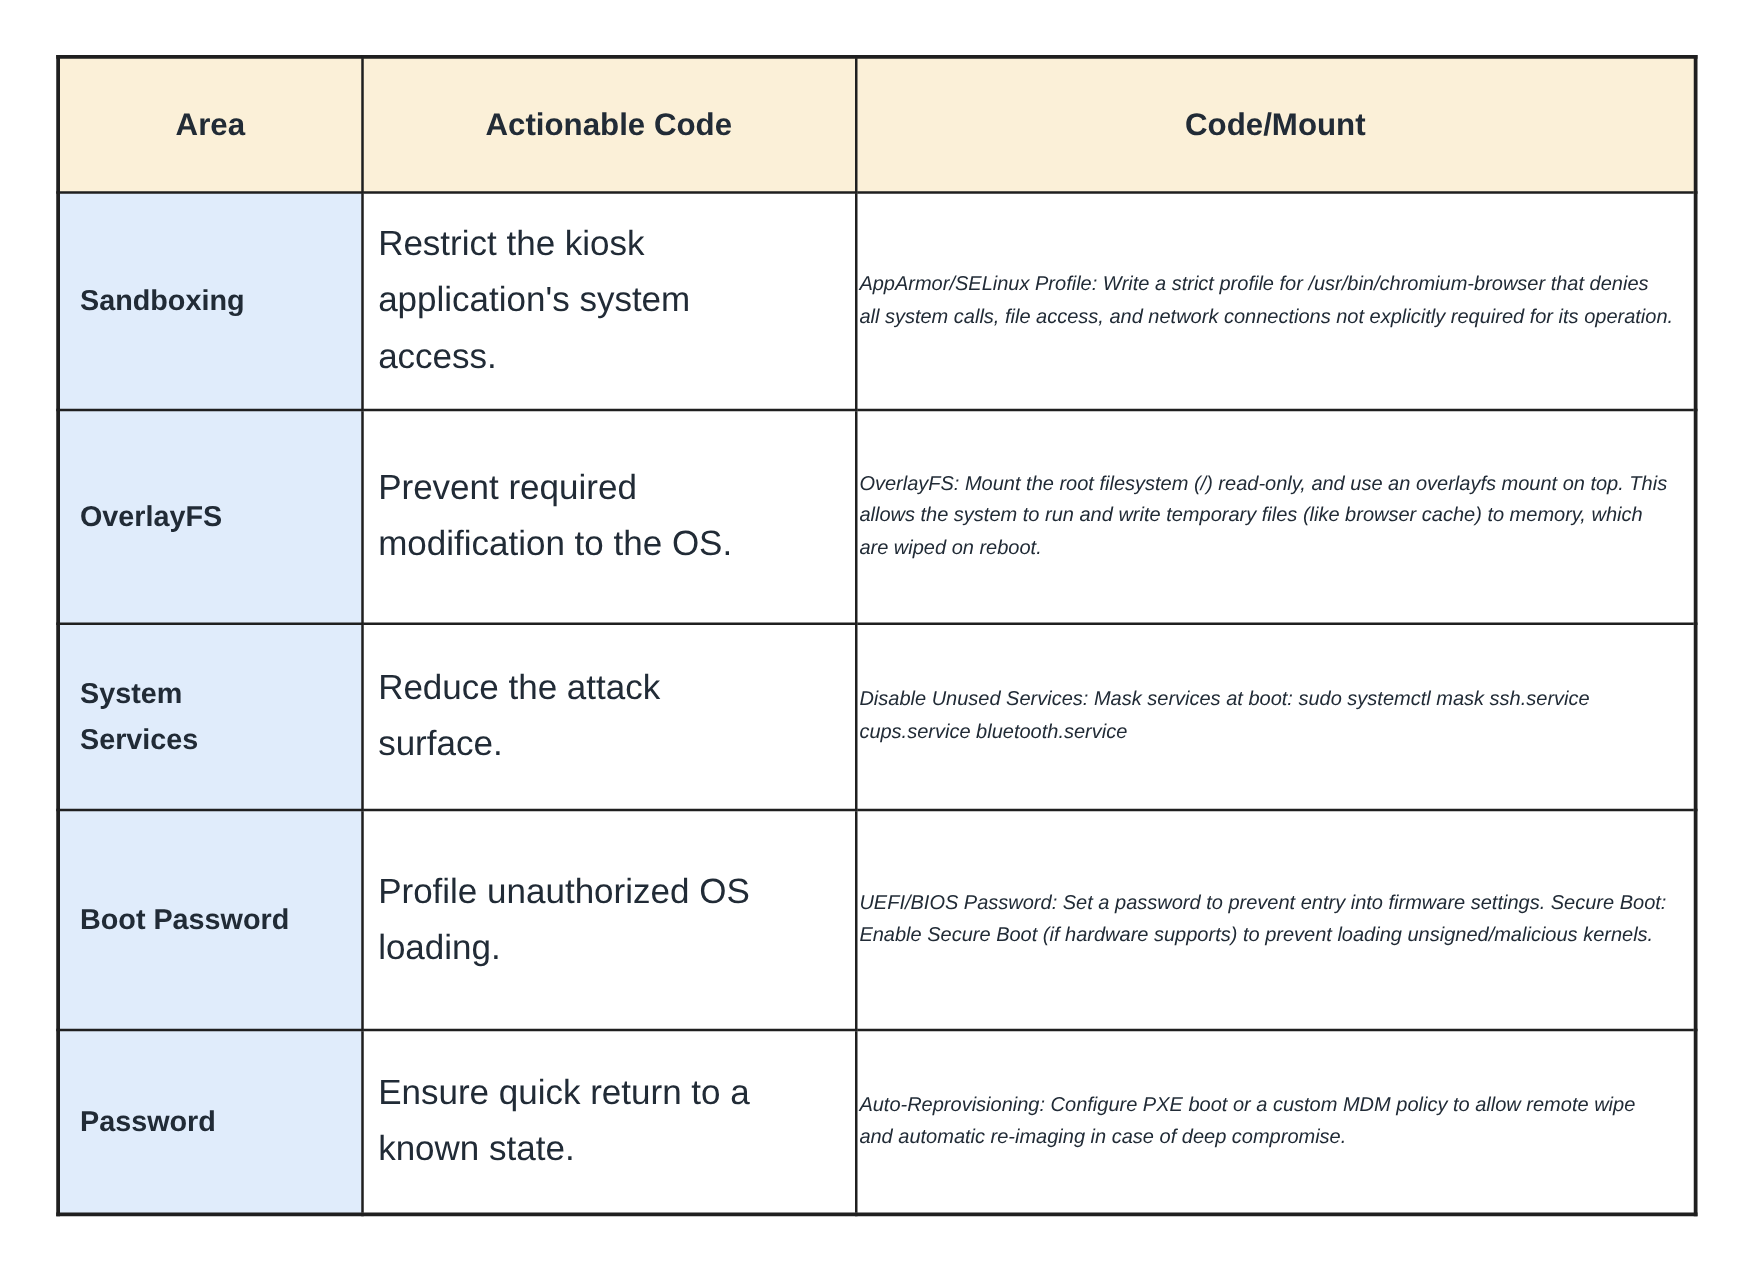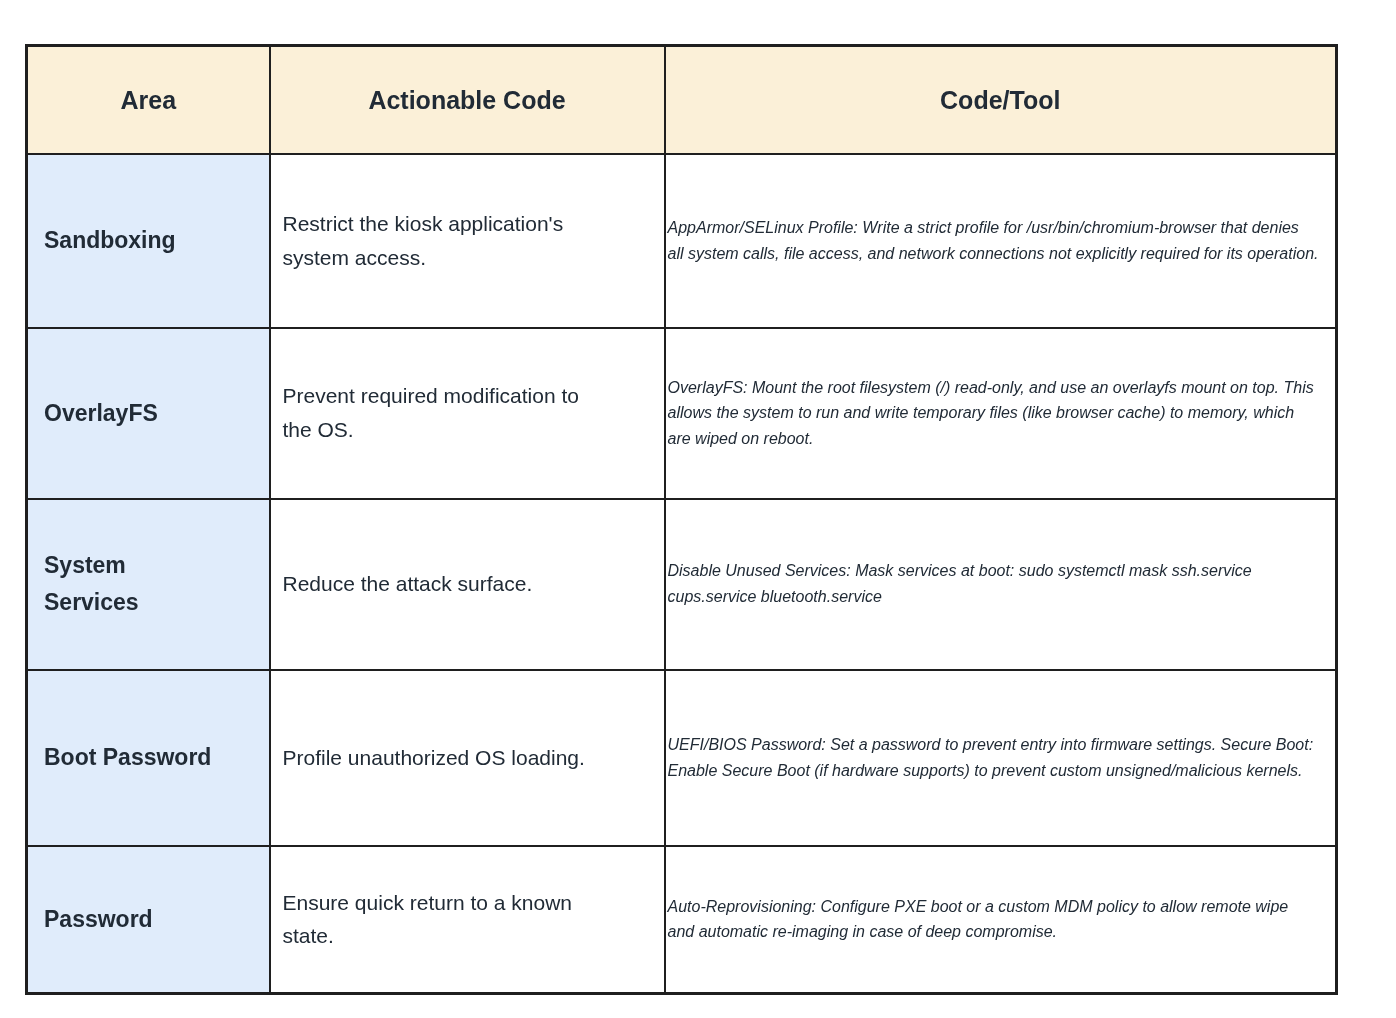--- a/index.html
+++ b/index.html
@@ -20,7 +20,7 @@
   }
   .table-wrap{
     position:absolute;
-    left:25px;
+    left:45px;
     top:44px;
     border-radius:27px;
   }

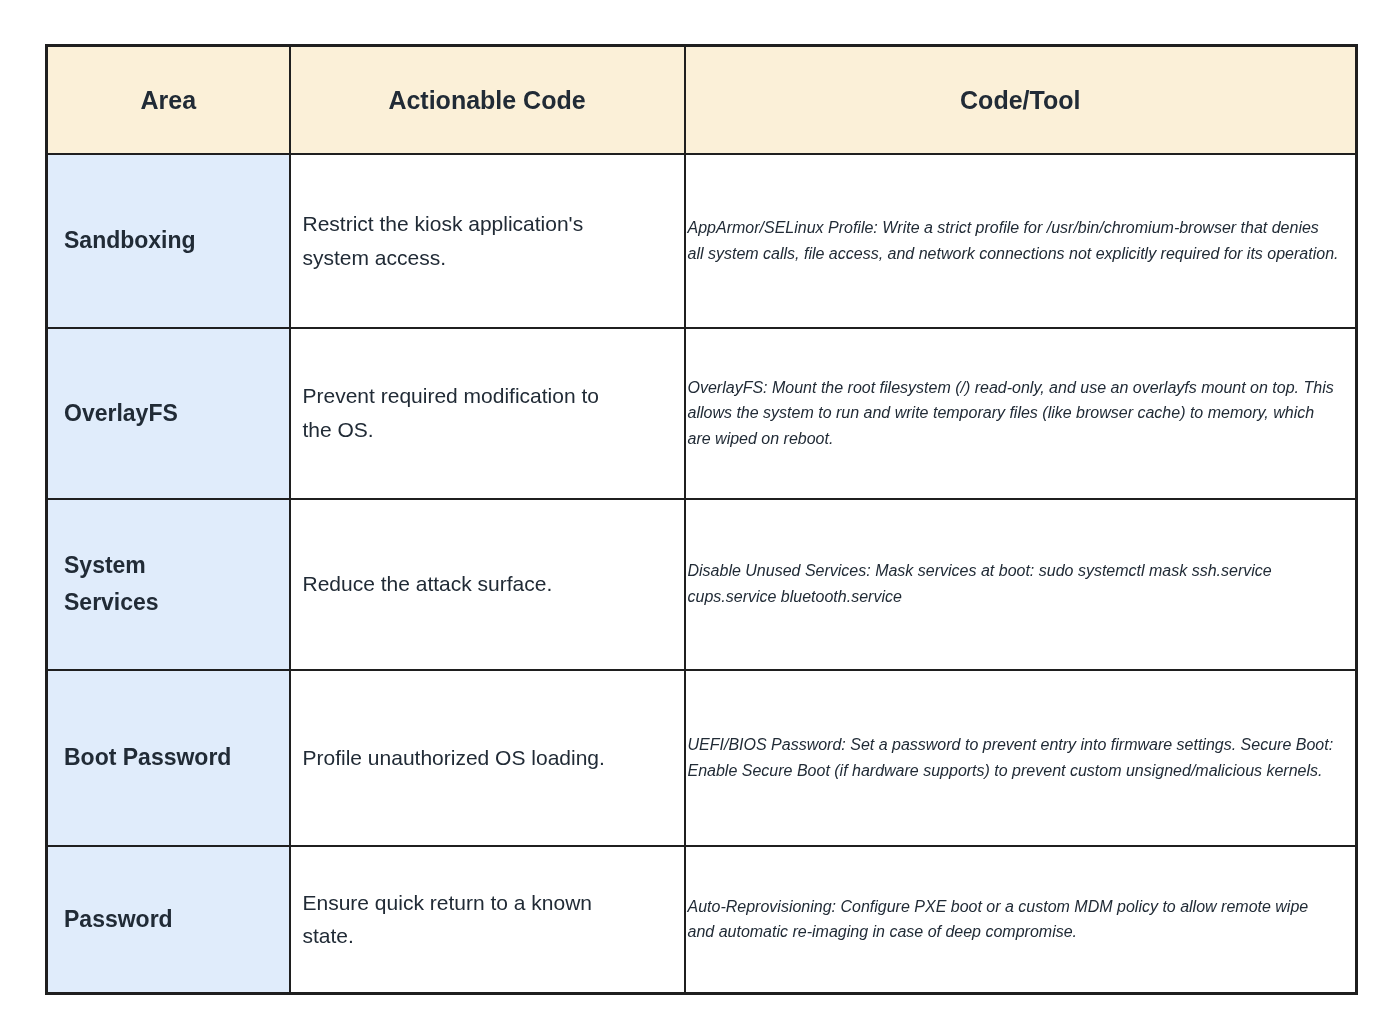--- a/index.html
+++ b/index.html
@@ -91,7 +91,7 @@
       <tr>
         <th>Area</th>
         <th>Actionable Code</th>
-        <th>Code/Tool</th>
+        <th>Code/Mount</th>
       </tr>
     </thead>
     <tbody>

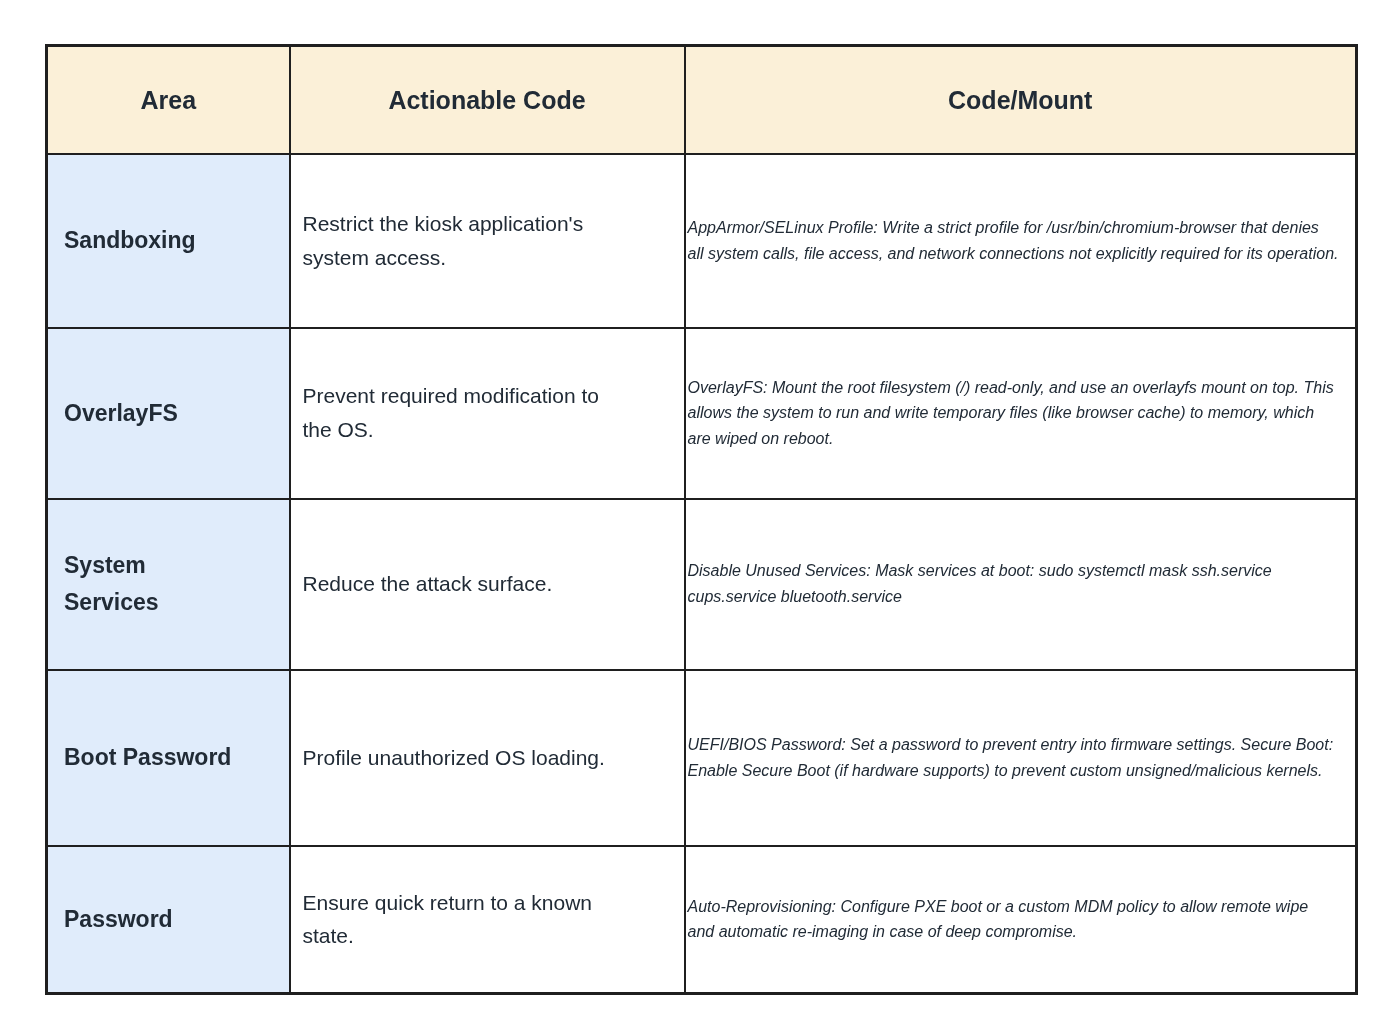--- a/index.html
+++ b/index.html
@@ -63,7 +63,7 @@
     max-width:175px;
   }
   td.step-cell{
-    font-size:21px;
+    font-size:28px;
     padding:0 10px 0 12px;
   }
   .step-text{

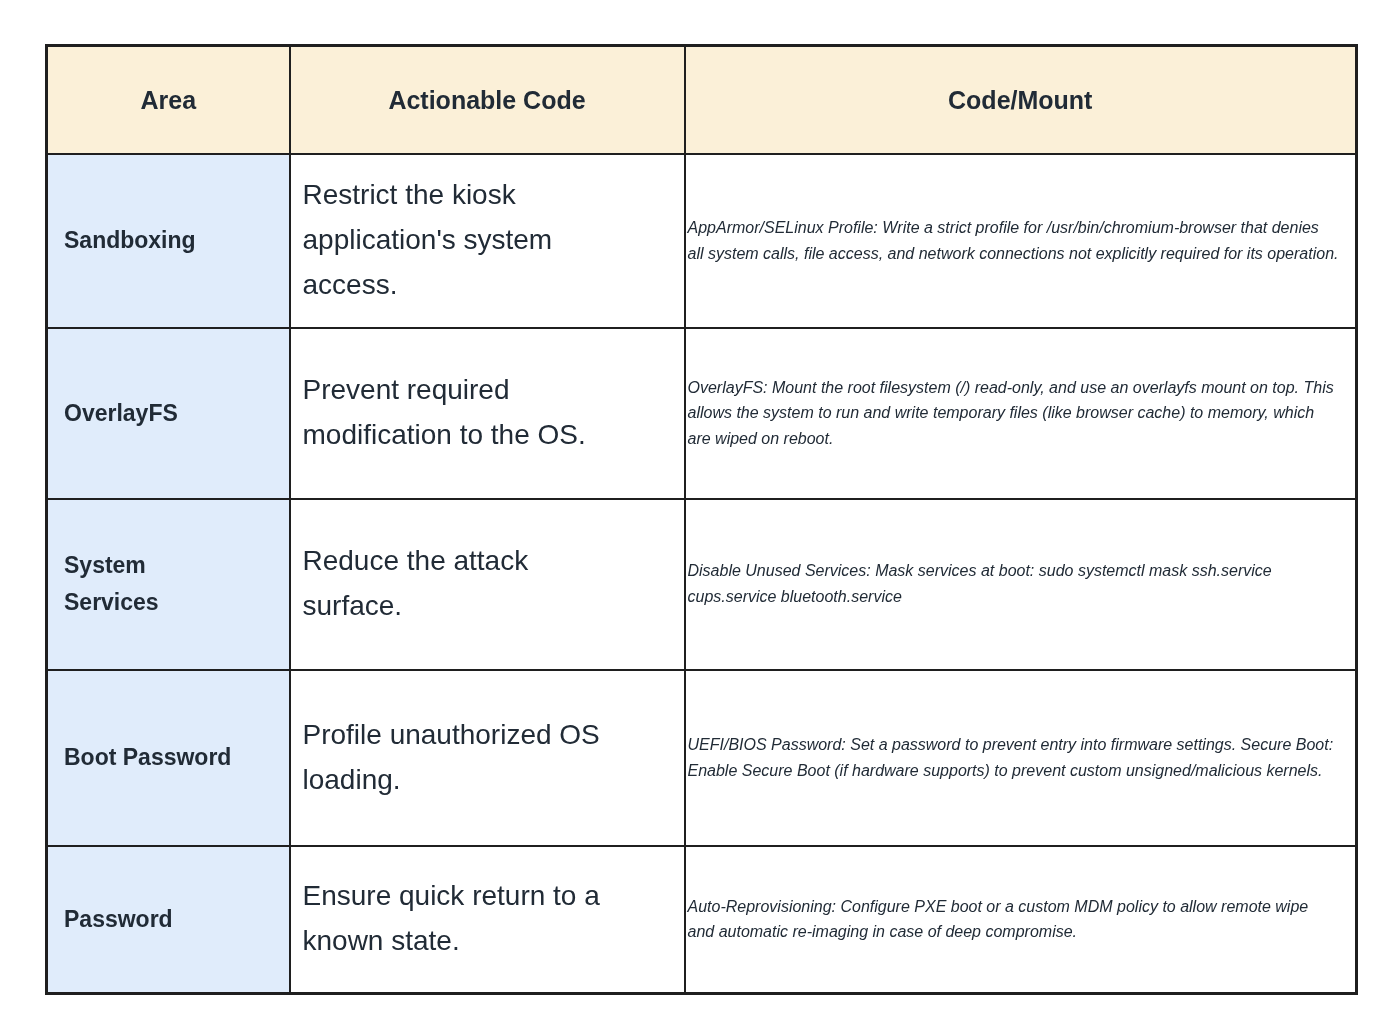--- a/index.html
+++ b/index.html
@@ -41,7 +41,7 @@
   thead tr{height:108px;}
   tr.r-0{height:174px;}
   tr.r-1{height:171px;}
-  tr.r-2{height:171px;}
+  tr.r-2{height:149px;}
   tr.r-3{height:176px;}
   tr.r-4{height:148px;}
   th{

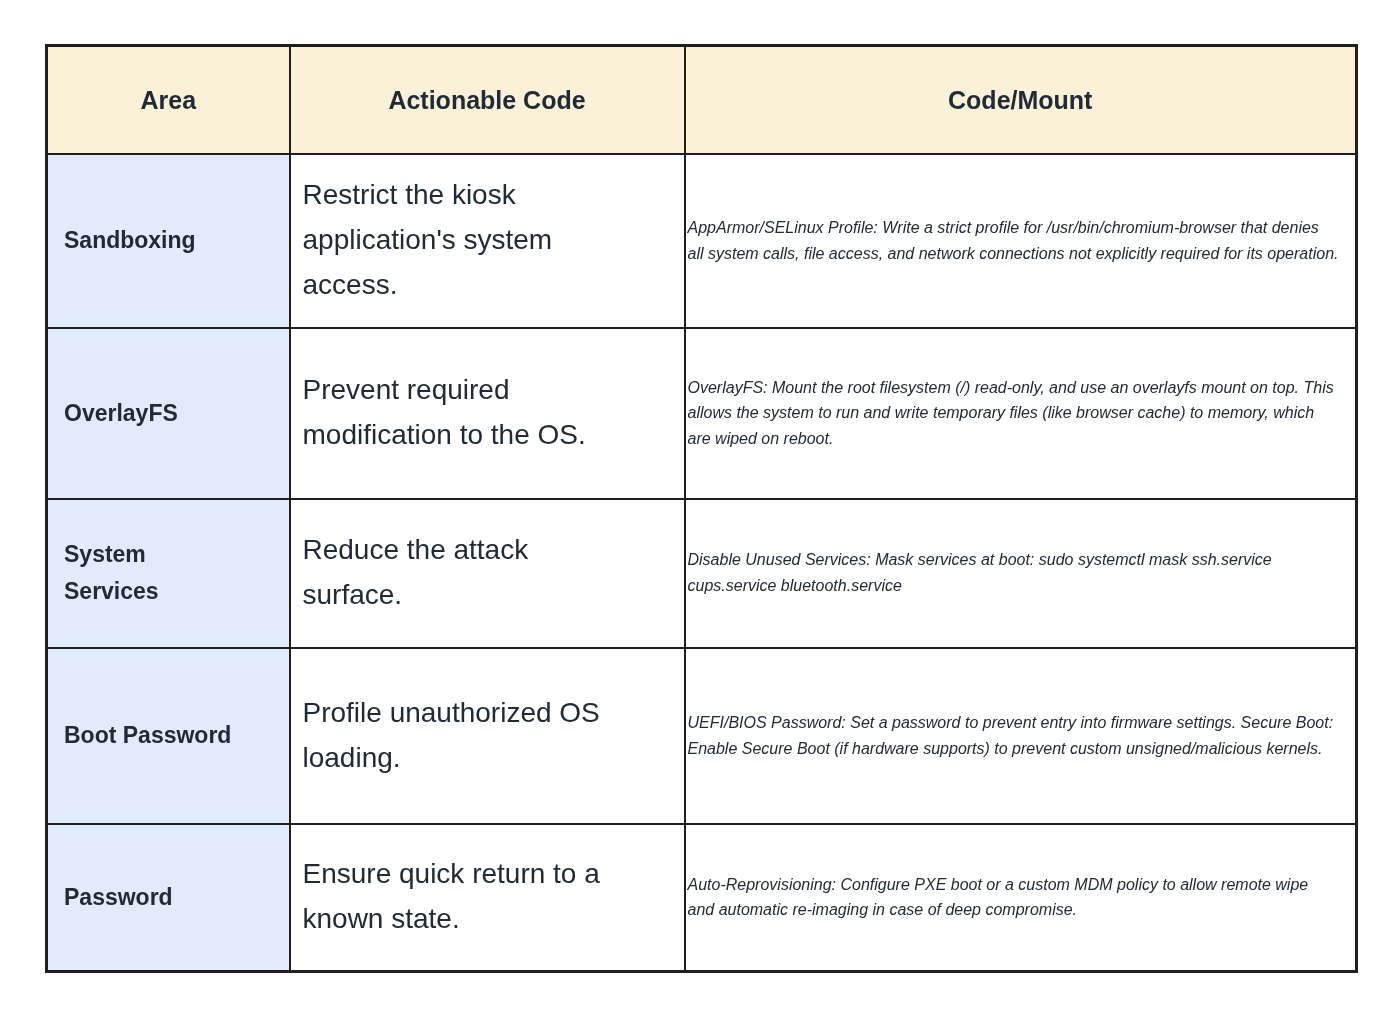--- a/index.html
+++ b/index.html
@@ -113,7 +113,7 @@
       <tr class="r-3">
         <td class="area-cell"><span class="area-label">Boot Password</span></td>
         <td class="step-cell"><span class="step-text">Profile unauthorized OS loading.</span></td>
-        <td class="code-cell">UEFI/BIOS Password: Set a password to prevent entry into firmware settings. Secure Boot: Enable Secure Boot (if hardware supports) to prevent custom unsigned/malicious kernels.</td>
+        <td class="code-cell">UEFI/BIOS Password: Set a password to prevent entry into firmware settings. Secure Boot: Enable Secure Boot (if hardware supports) to prevent loading unsigned/malicious kernels.</td>
       </tr>
       <tr class="r-4">
         <td class="area-cell"><span class="area-label">Password</span></td>

